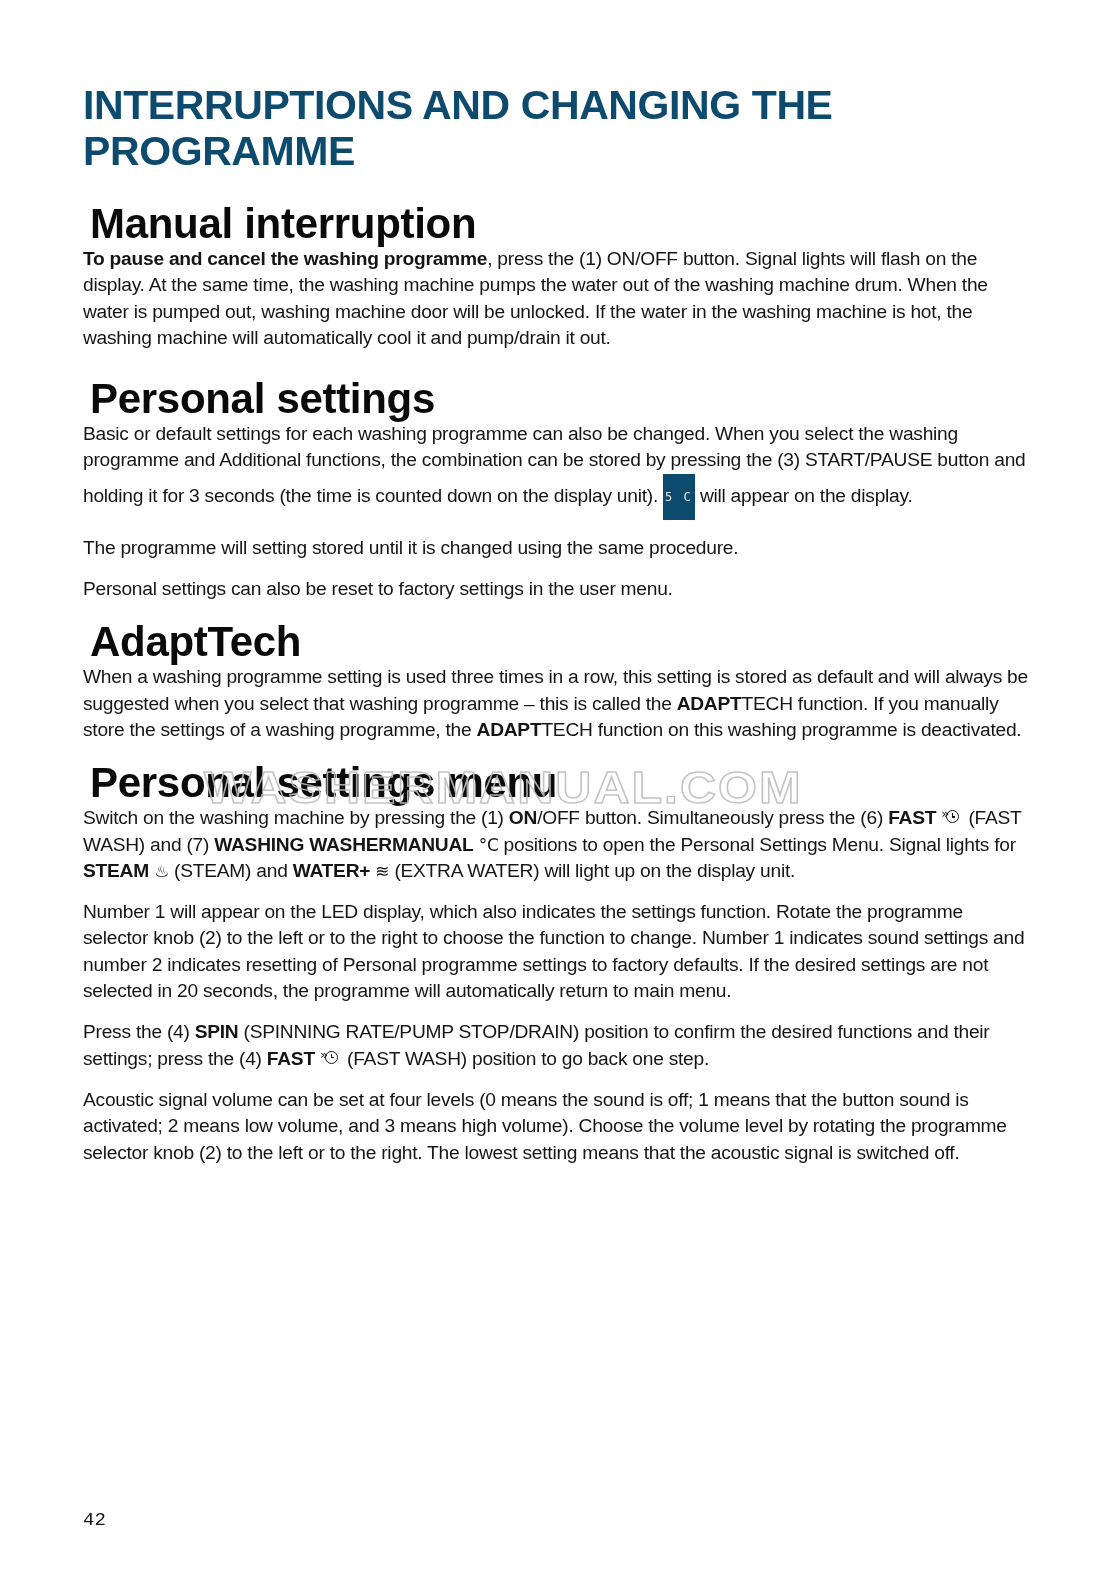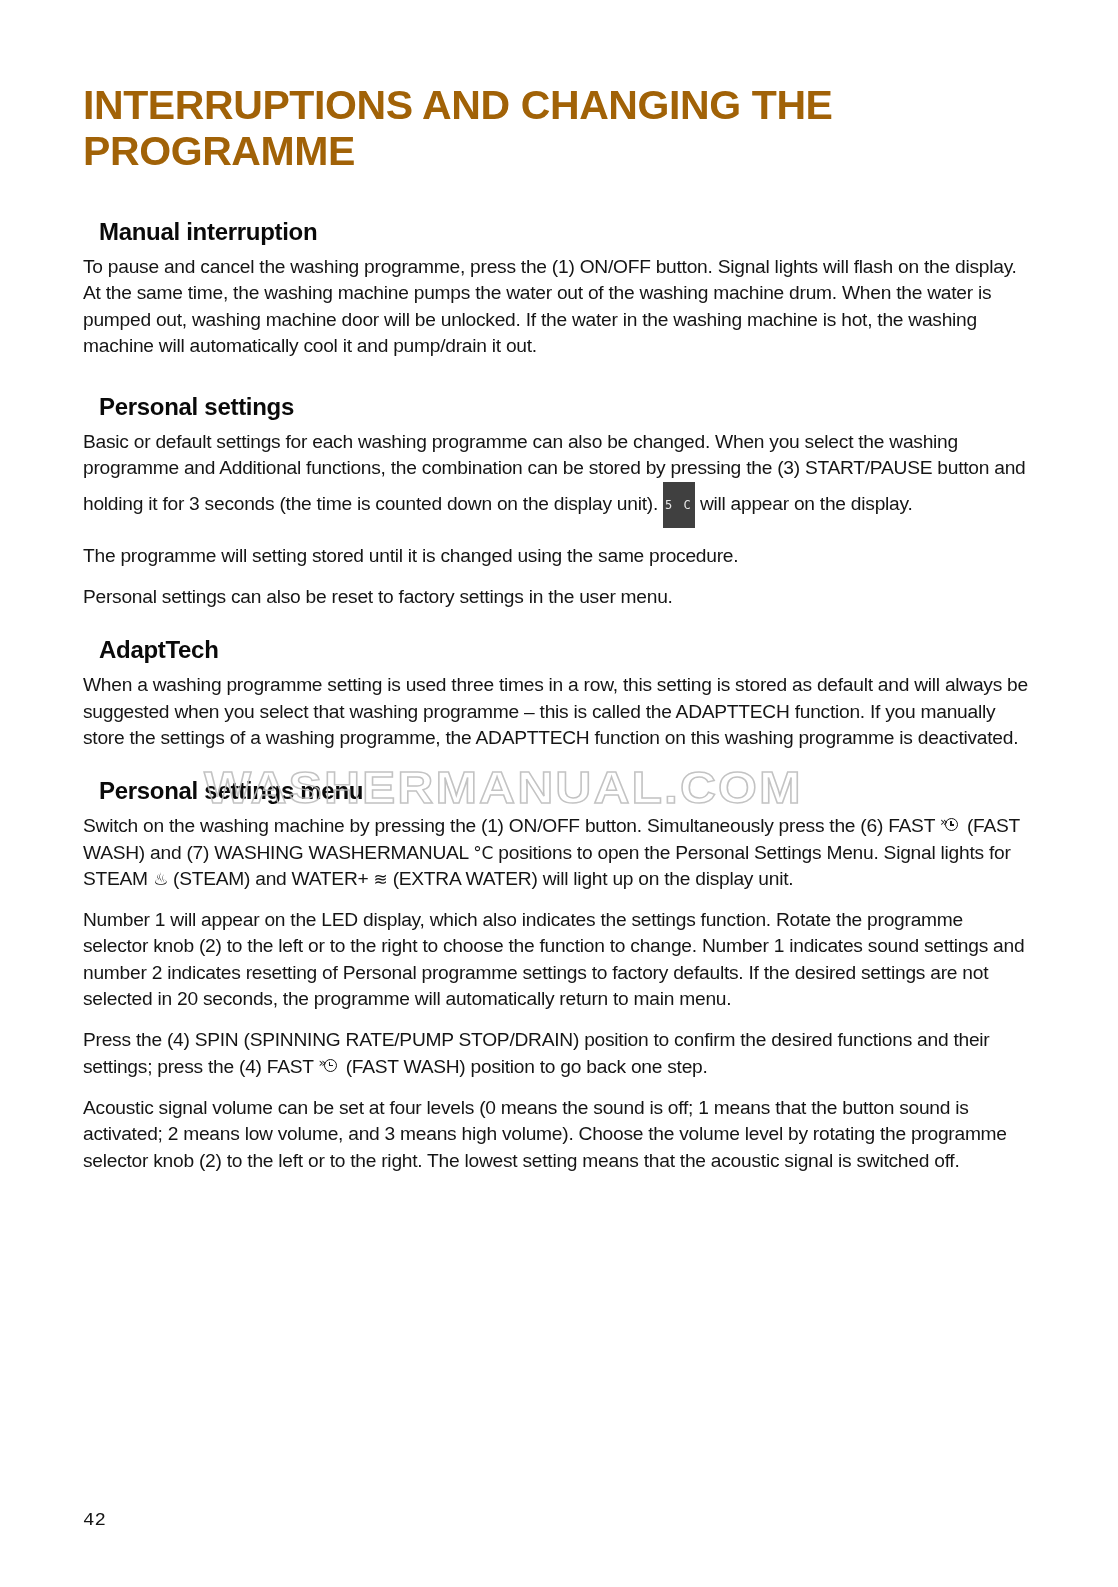--- a/index.html
+++ b/index.html
@@ -26,9 +26,9 @@
       font-weight: bold;
       font-size: 41px;
       line-height: 46px;
-      margin: 0 0 40px 0;
+      margin: 0 0 32px 0;
       letter-spacing: -0.4px;
-      color: #a16207;
+      color: #0c4a6e;
     }
     h2 {
       font-family: "Liberation Sans", sans-serif;

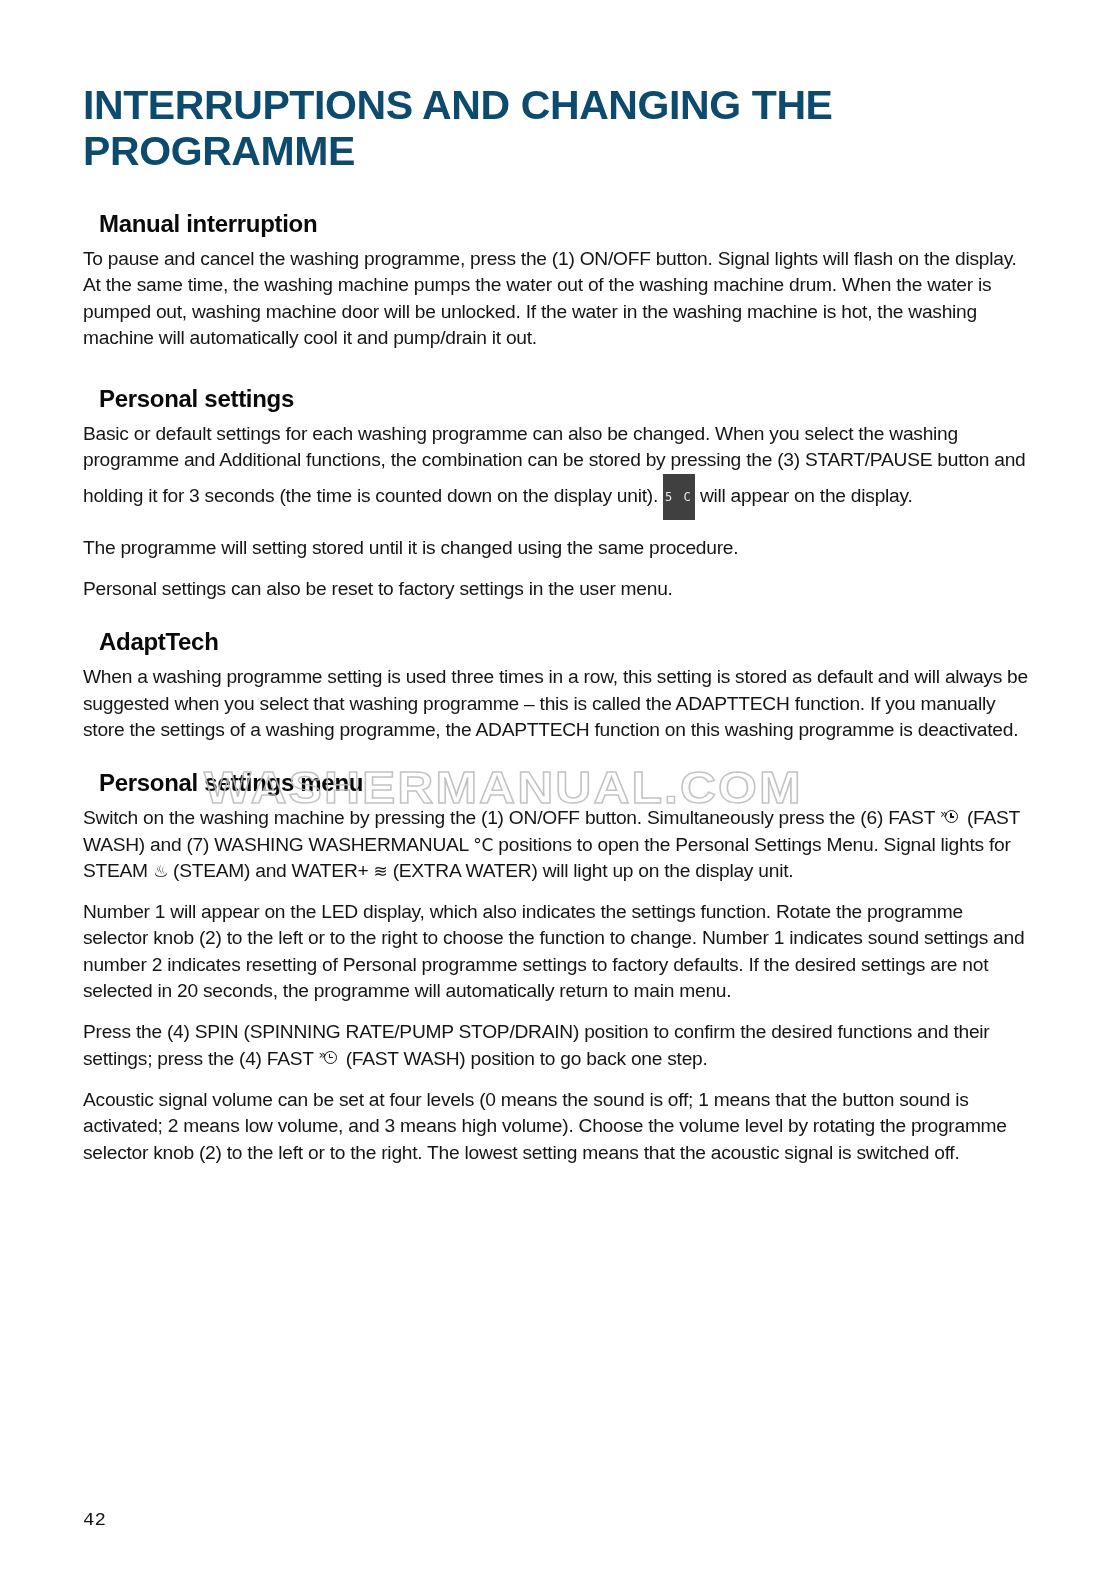--- a/index.html
+++ b/index.html
@@ -33,9 +33,9 @@
     h2 {
       font-family: "Liberation Sans", sans-serif;
       font-weight: bold;
-      font-size: 24px;
+      font-size: 42px;
       line-height: 36px;
-      margin: 0 0 4px 16px;
+      margin: 0 0 4px 7px;
       letter-spacing: -0.3px;
       color: #0a0a0a;
     }

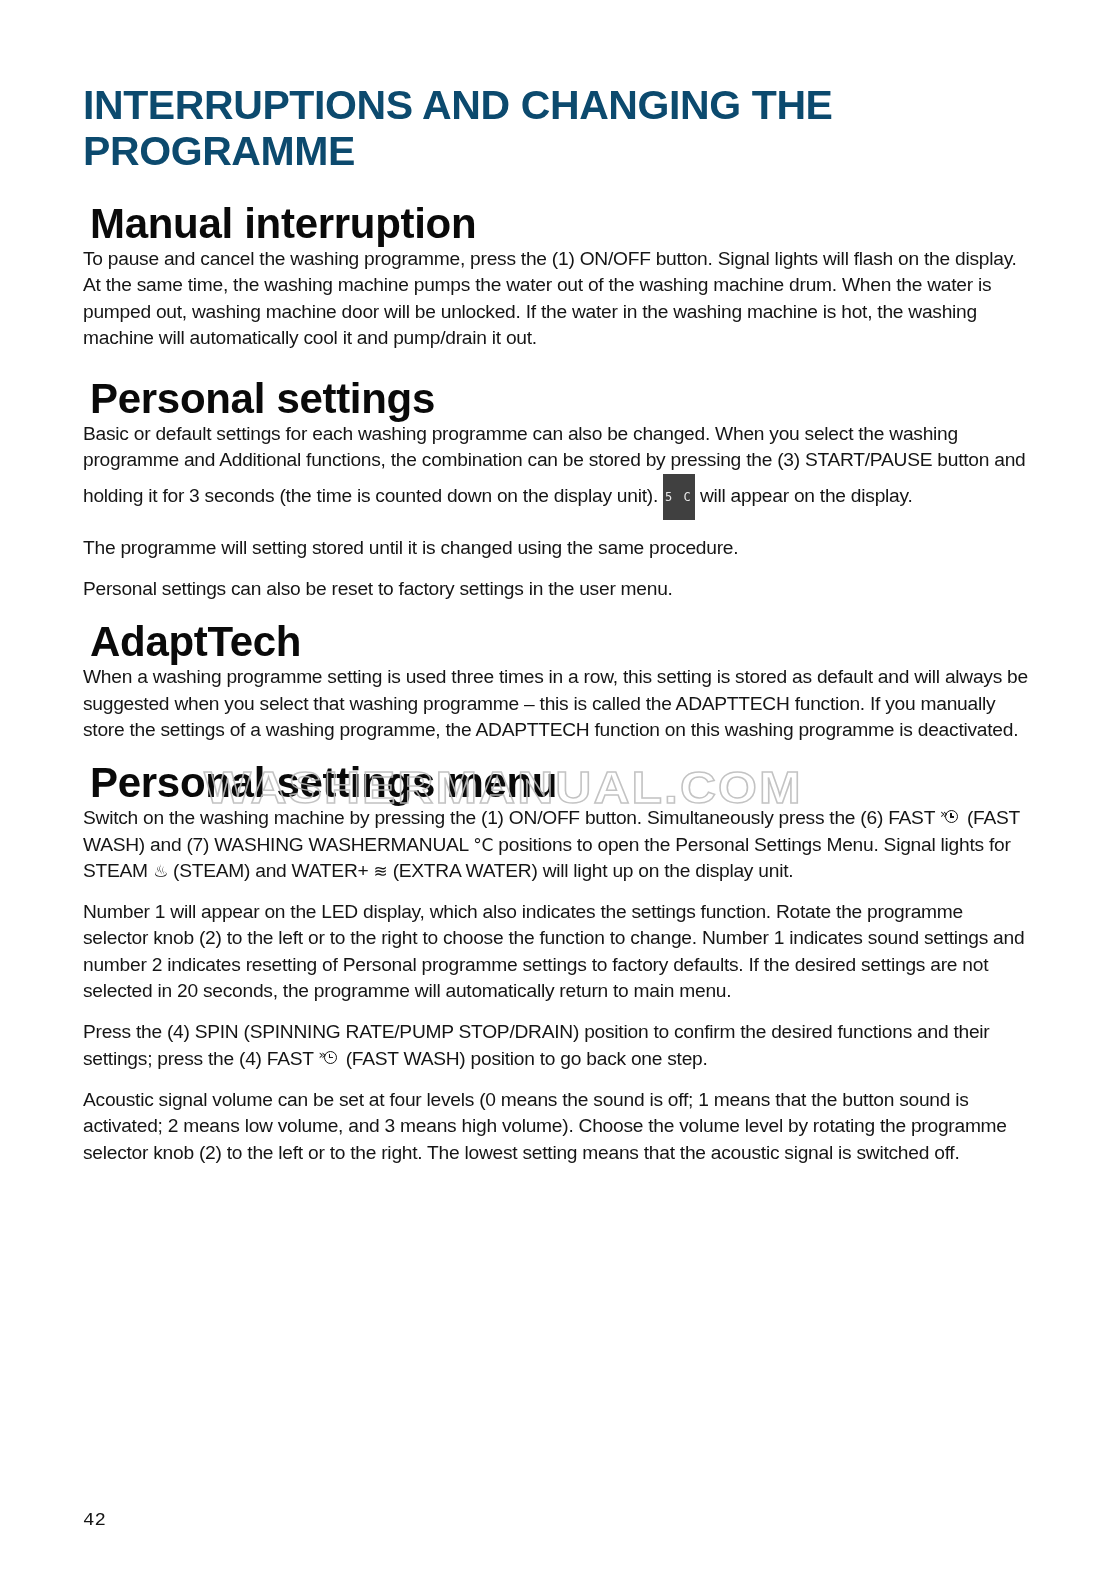--- a/index.html
+++ b/index.html
@@ -48,7 +48,7 @@
     }
     section { margin-bottom: 22px; }
     section.first { margin-bottom: 30px; }
-    b { font-weight: normal; }
+    b { font-weight: bold; }
     .lcd {
       display: inline-block;
       background: #404040;

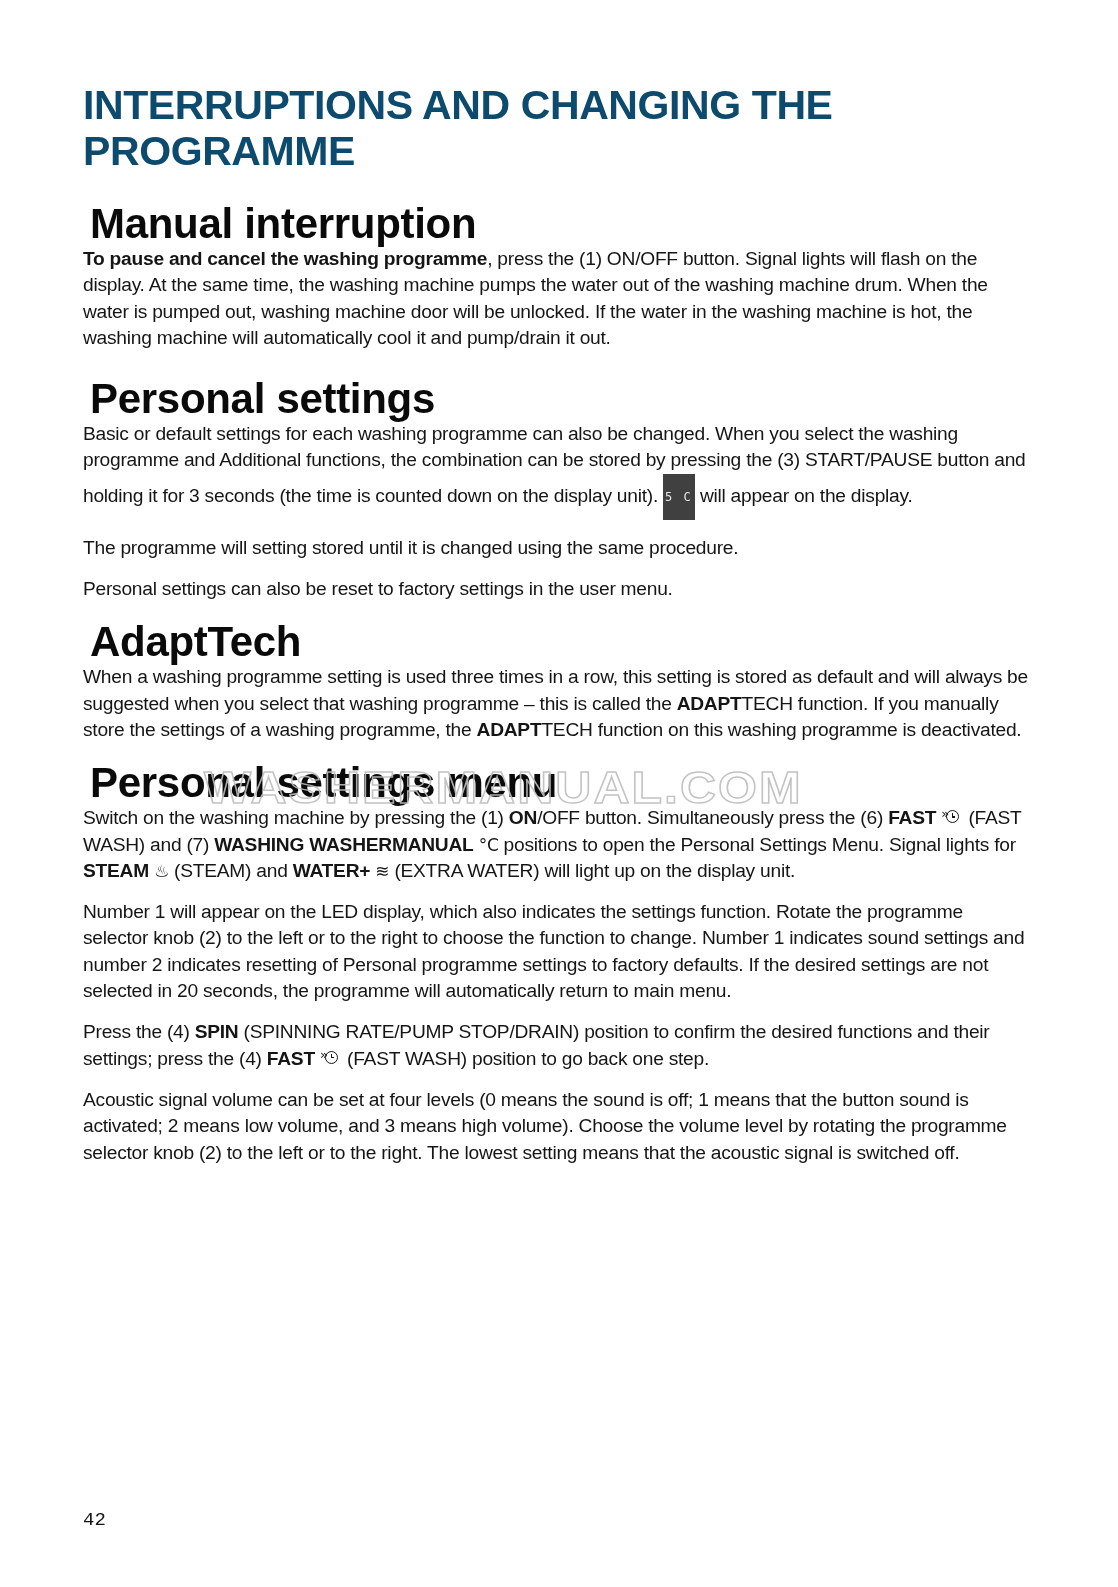--- a/index.html
+++ b/index.html
@@ -51,7 +51,7 @@
     b { font-weight: bold; }
     .lcd {
       display: inline-block;
-      background: #404040;
+      background: #0c4a6e;
       color: #e8e8e8;
       font-family: "DejaVu Sans Mono", monospace;
       font-size: 12px;

